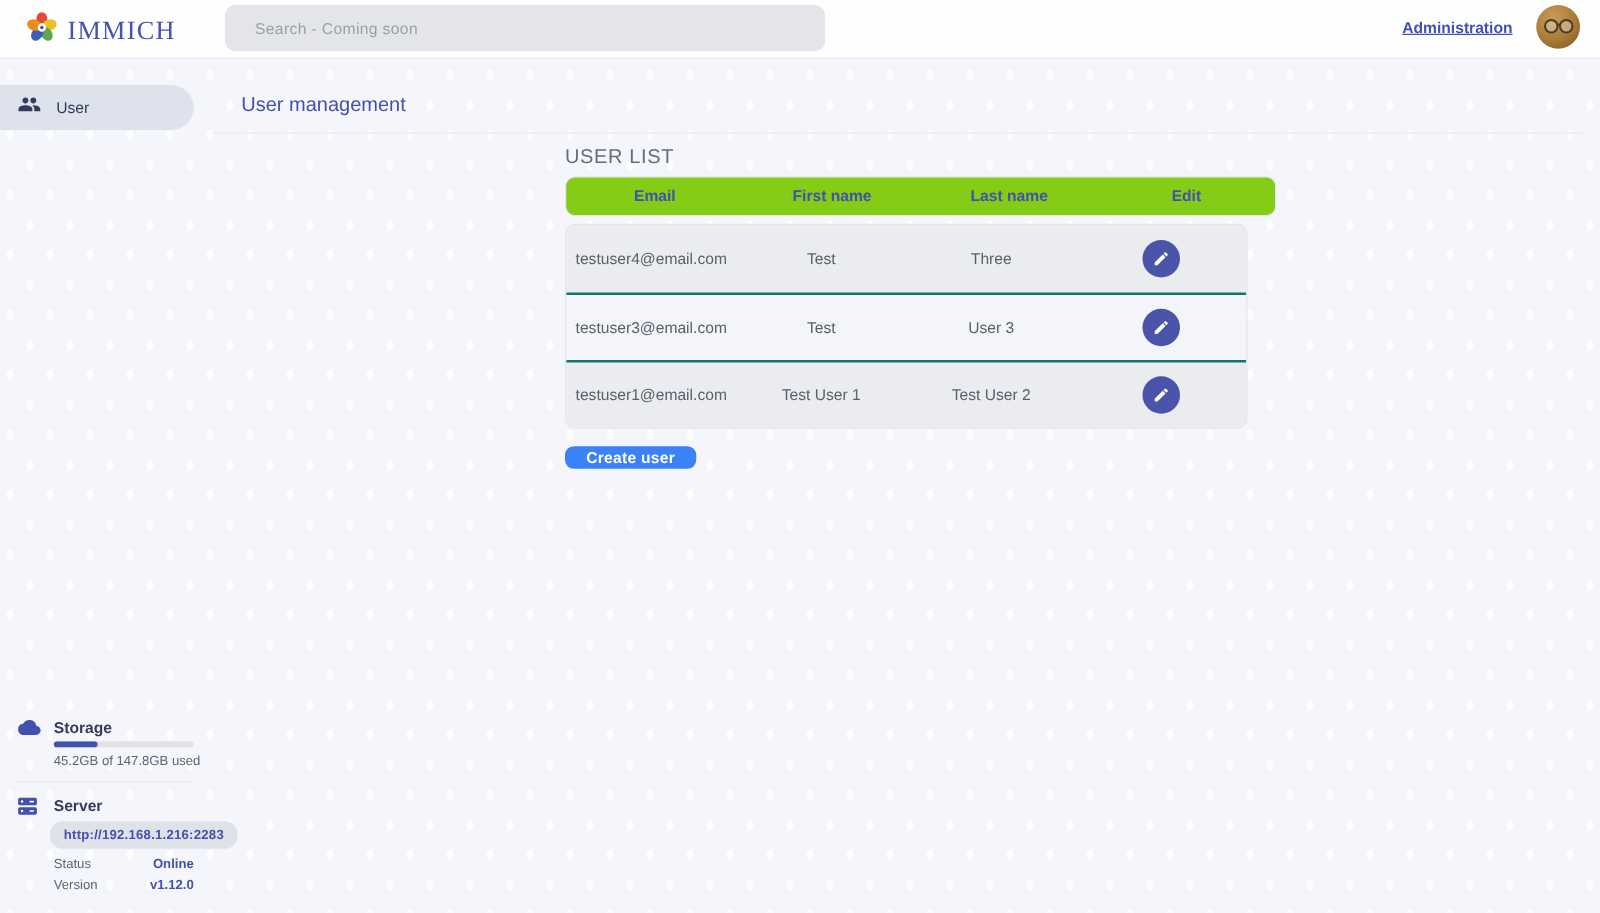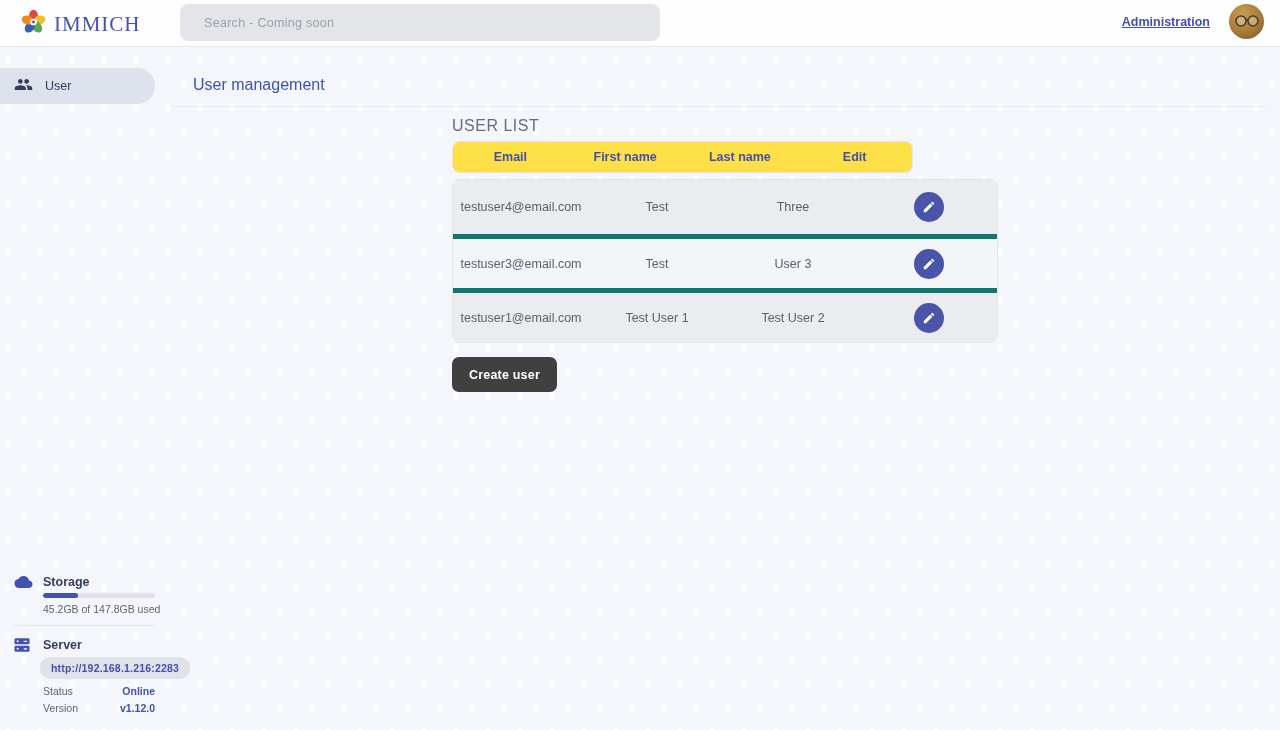--- a/index.html
+++ b/index.html
@@ -65,8 +65,8 @@
 
   .section-label { position:absolute; left:452px; top:117px; font-size:16px; color:#666d7a; letter-spacing:0.5px; }
 
-  .table-head { position:absolute; left:452px; top:141px; width:461px; height:32px;
-    background:#fde047; border:1px solid #e3e5eb; border-radius:8px; display:flex; }
+  .table-head { position:absolute; left:452px; top:141px; width:569px; height:32px;
+    background:#84cc16; border:1px solid #e3e5eb; border-radius:8px; display:flex; }
   .table-head .cell { flex:1; display:flex; align-items:center; justify-content:center;
     font-size:12.5px; font-weight:600; color:#4250af; }
 

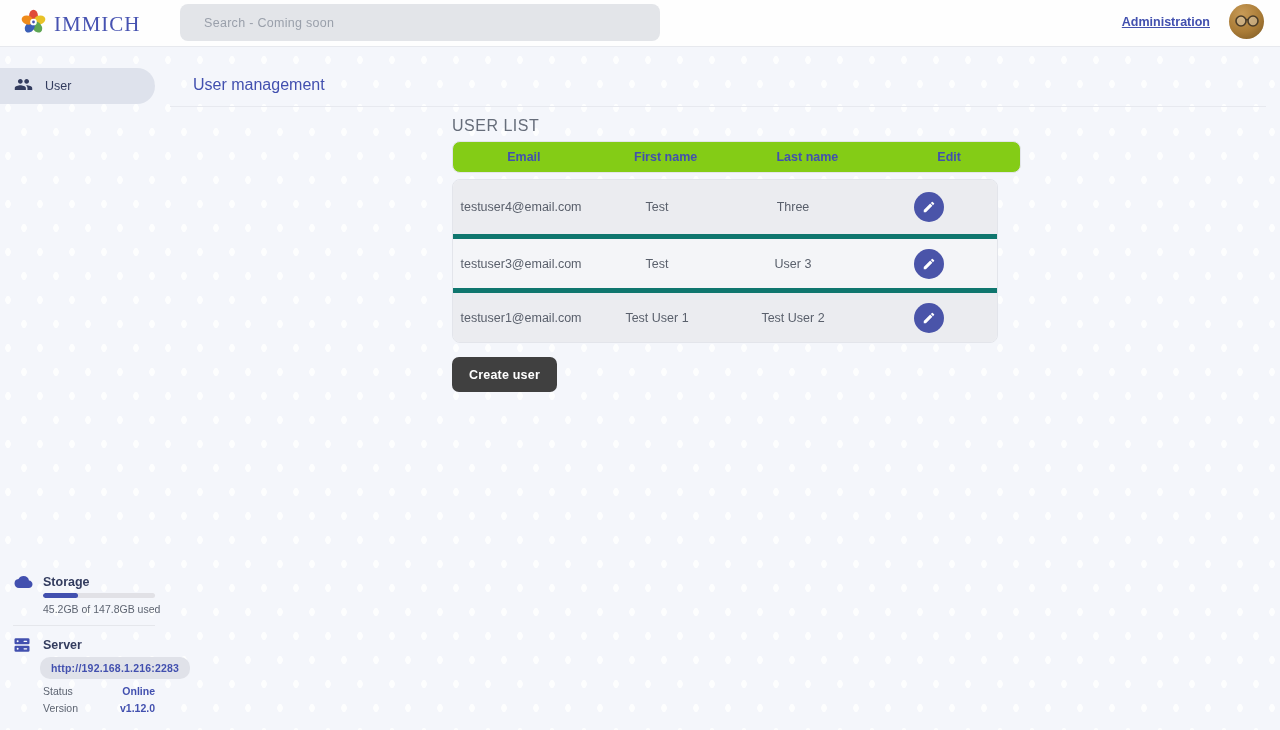--- a/index.html
+++ b/index.html
@@ -73,7 +73,7 @@
   .table-body { position:absolute; left:452px; top:179px; width:546px;
     border:1px solid #e3e5eb; border-radius:8px; overflow:hidden; }
   .table-row { height:54px; display:flex; background:#ebecf0; }
-  .table-row + .table-row { border-top:5px solid #0f766e; }
+  .table-row + .table-row { border-top:2px solid #0f766e; }
   .table-row:nth-child(even) { background:#f4f5f8; }
   .table-row .cell { flex:1; display:flex; align-items:center; justify-content:center;
     font-size:12.5px; color:#5a606c;text-align:right; }

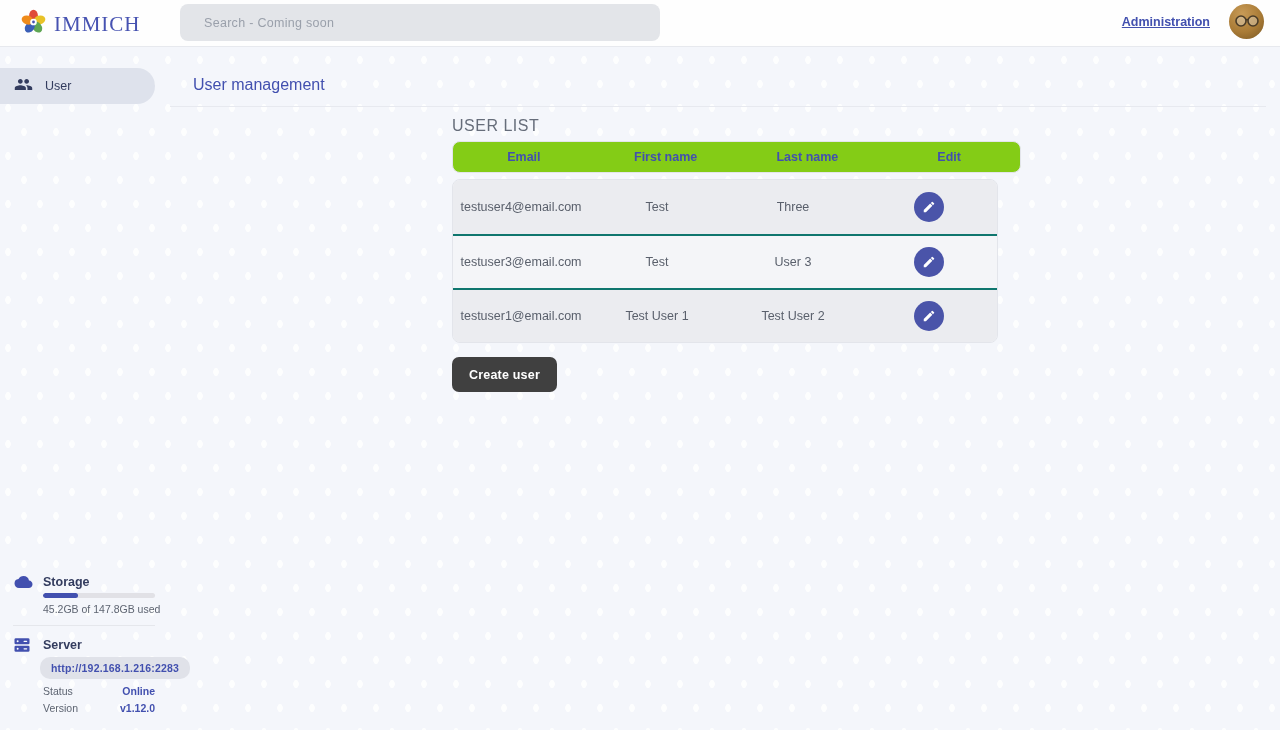--- a/index.html
+++ b/index.html
@@ -80,8 +80,8 @@
   .edit-btn { width:30px; height:30px; border:none; border-radius:50%; background:#4a54a9;
     display:flex; align-items:center; justify-content:center; cursor:pointer; }
 
-  .create-btn { position:absolute; left:452px; top:357px; height:35px; padding:0 17px;
-    background:#404040; color:#fff; border:none; border-radius:7px;
+  .create-btn { position:absolute; left:452px; top:357px; height:18px; padding:0 17px;
+    background:#3b82f6; color:#fff; border:none; border-radius:7px;
     font-size:12.5px; font-weight:bold; font-family:"Liberation Sans", sans-serif;
     letter-spacing:0.2px; cursor:pointer; }
 </style>

